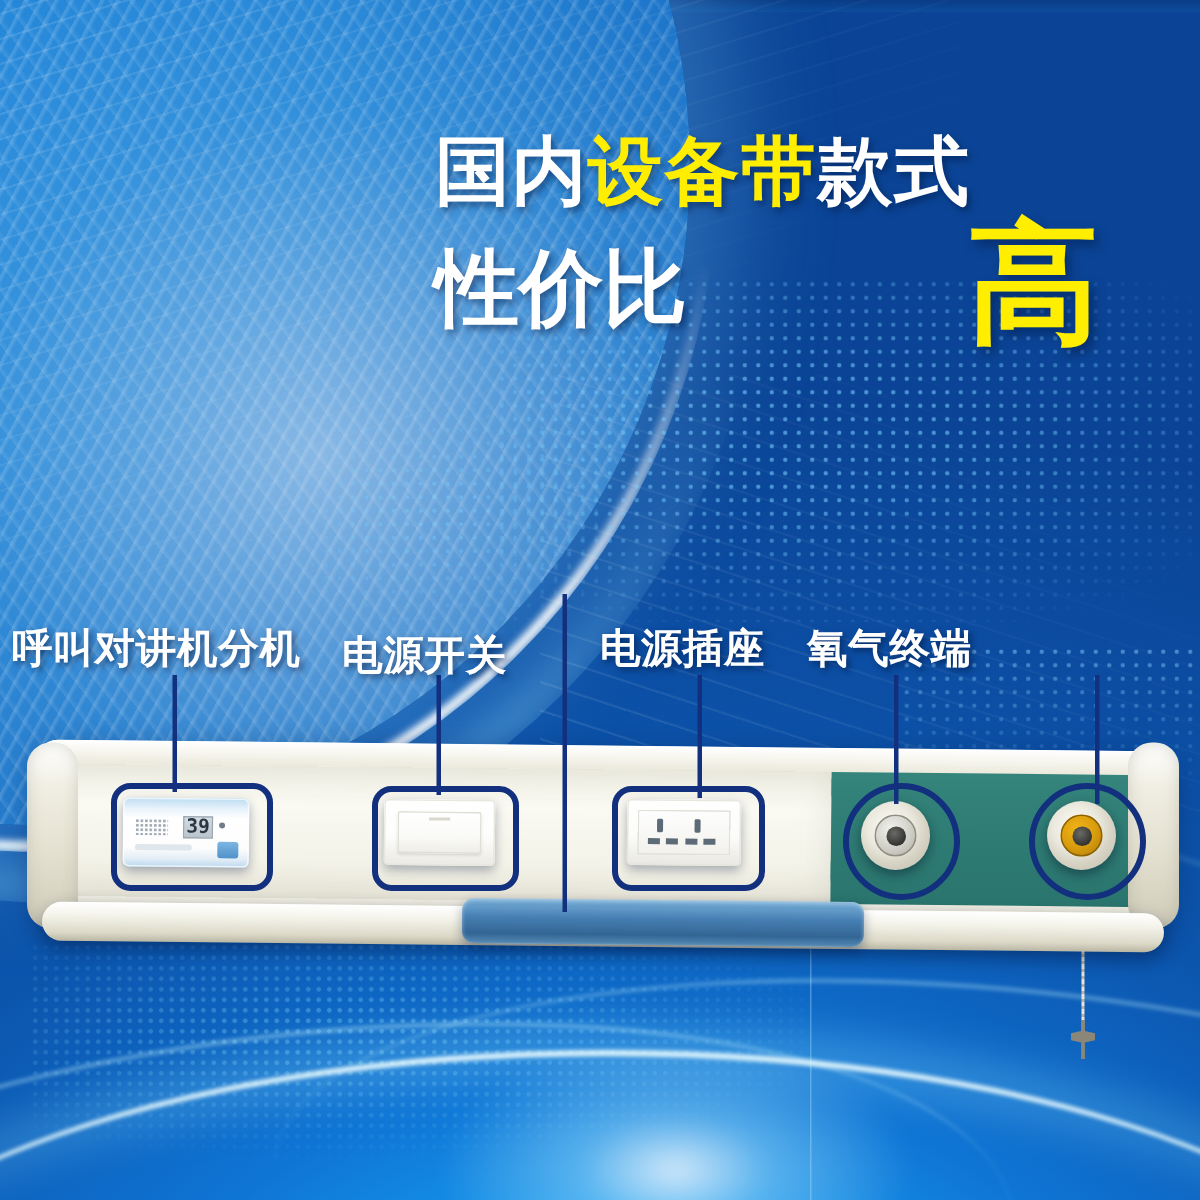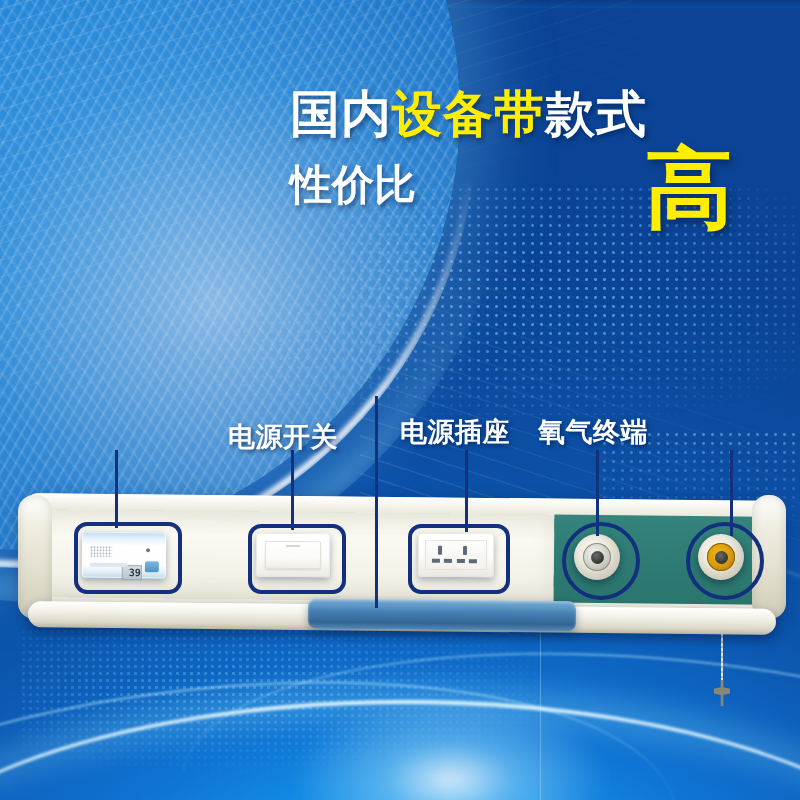--- a/index.html
+++ b/index.html
@@ -182,7 +182,7 @@
   }
   .hl-row2 {
     margin-top: 22px;
-    font-size: 42px;
+    font-size: 56px;
     font-weight: bold;
     line-height: 1.05;
     white-space: nowrap;

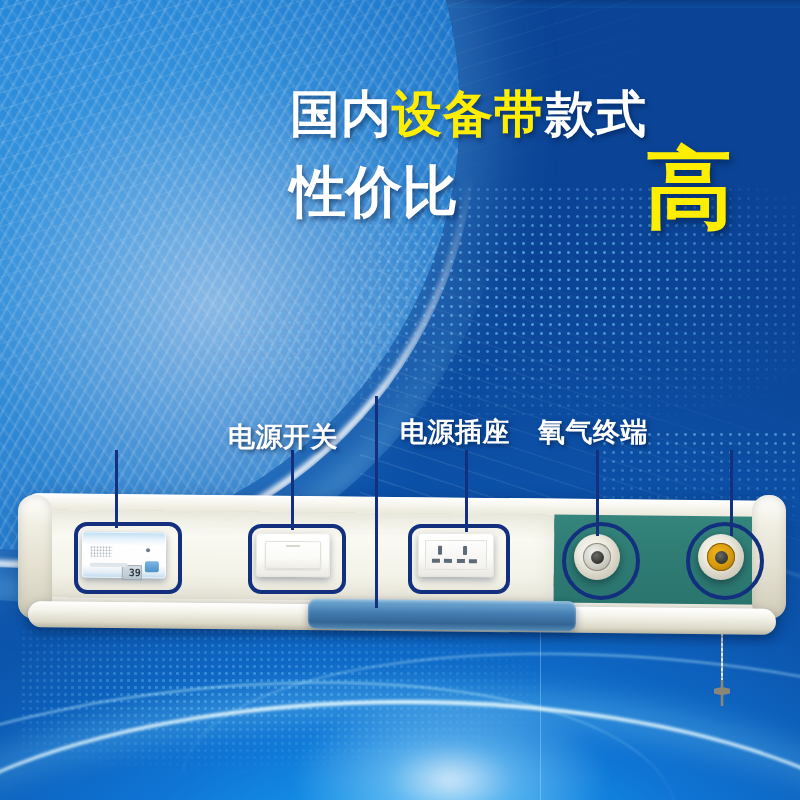--- a/index.html
+++ b/index.html
@@ -459,6 +459,7 @@
   </div>
   <div class="big-y" style="left:645px; top:145px;">高</div>
 
+  <div class="callout" style="left:8px;  top:414px;">呼叫对讲机分机</div>
   <div class="callout" style="left:228px; top:419px;">电源开关</div>
   <div class="callout" style="left:400px; top:414px;">电源插座</div>
   <div class="callout" style="left:538px; top:414px;">氧气终端</div>

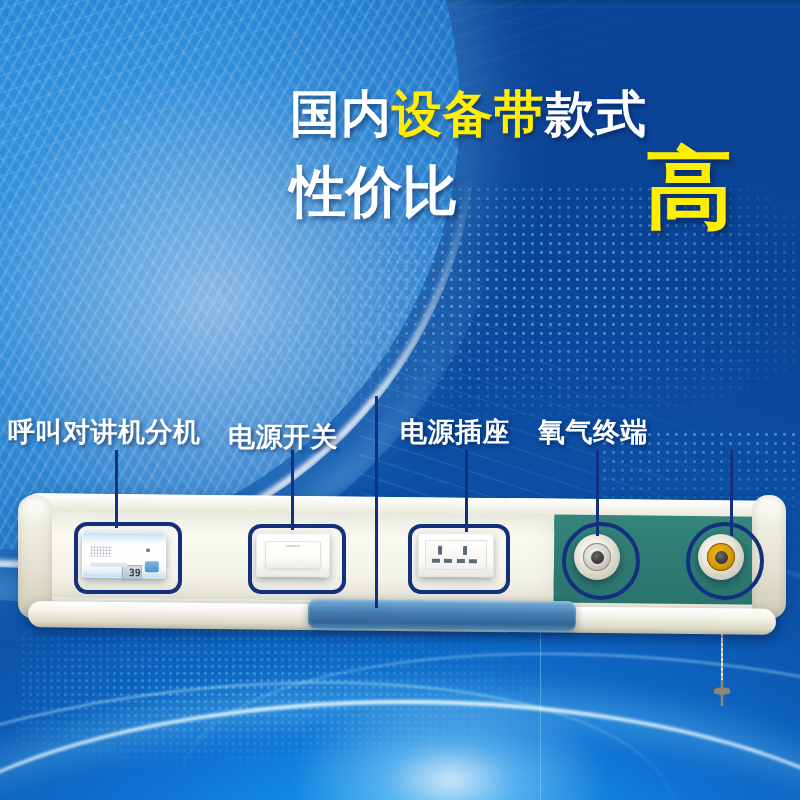--- a/index.html
+++ b/index.html
@@ -300,9 +300,9 @@
     background: linear-gradient(180deg,#d5dde4,#b9c4cd);
     border: 1px solid #9aa7b2;
     color: #2b3742;
-    font-size: 10px; font-weight: bold;
+    font-size: 13px; font-weight: bold;
     font-family: "DejaVu Sans Mono", monospace;
-    text-align: right; line-height: 13px; margin-top: 21px;
+    text-align: center; line-height: 13px;
   }
   .ic-led {
     position: absolute; left: 64px; top: 16px; width: 4px; height: 4px;

